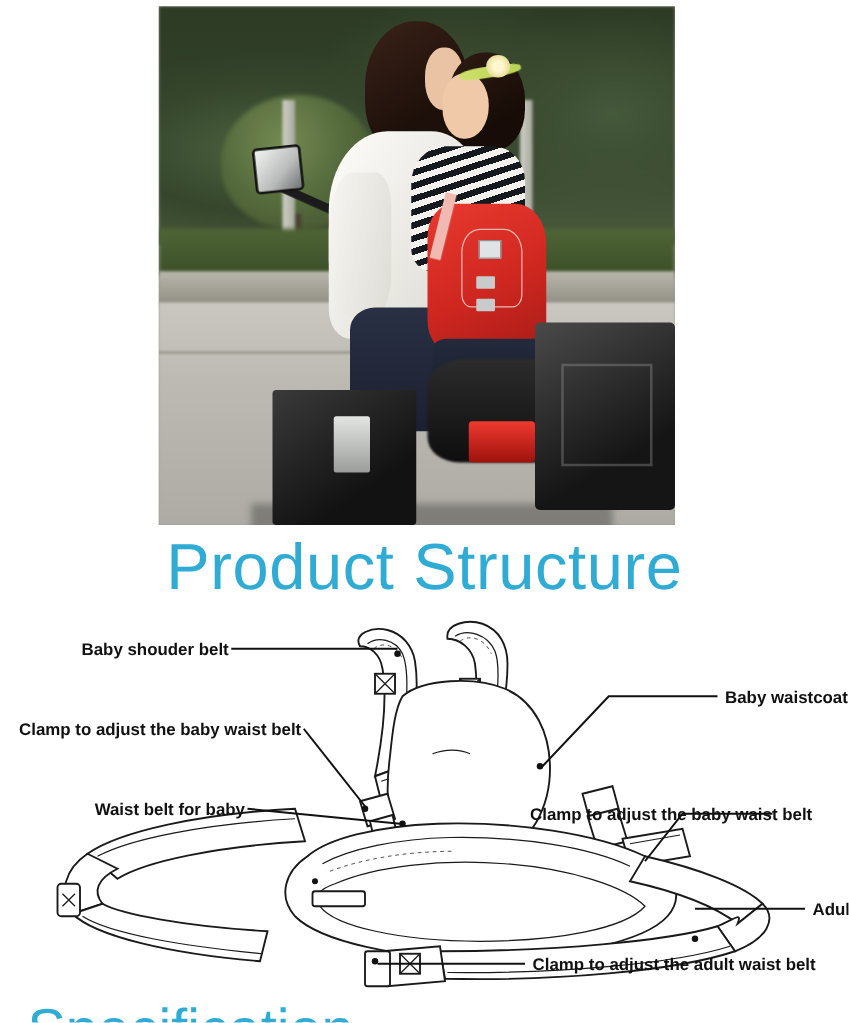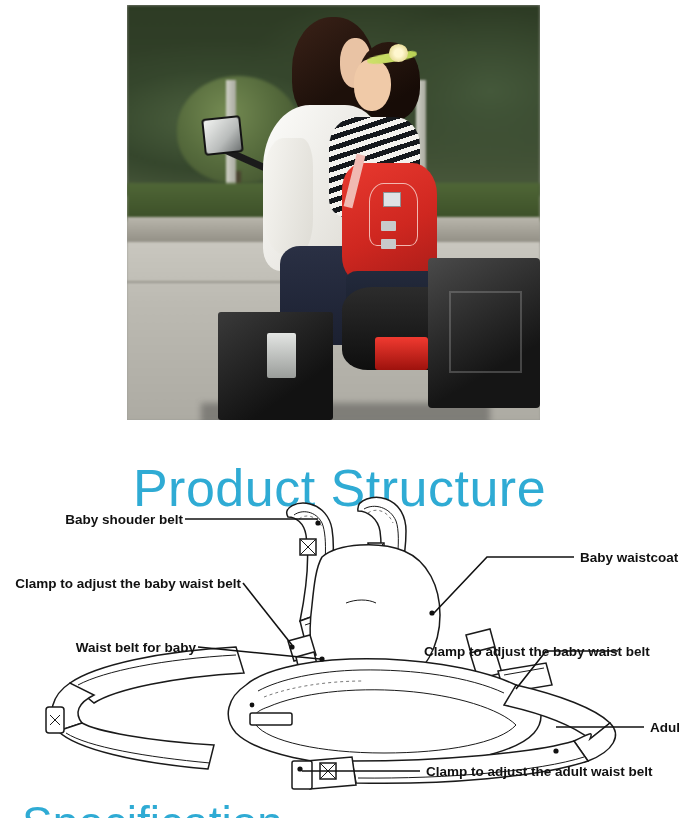--- a/index.html
+++ b/index.html
@@ -275,7 +275,6 @@
     color:#2fabd4;
     line-height:1;
     white-space:nowrap;
-    margin-top:34px;
   }
 
   

